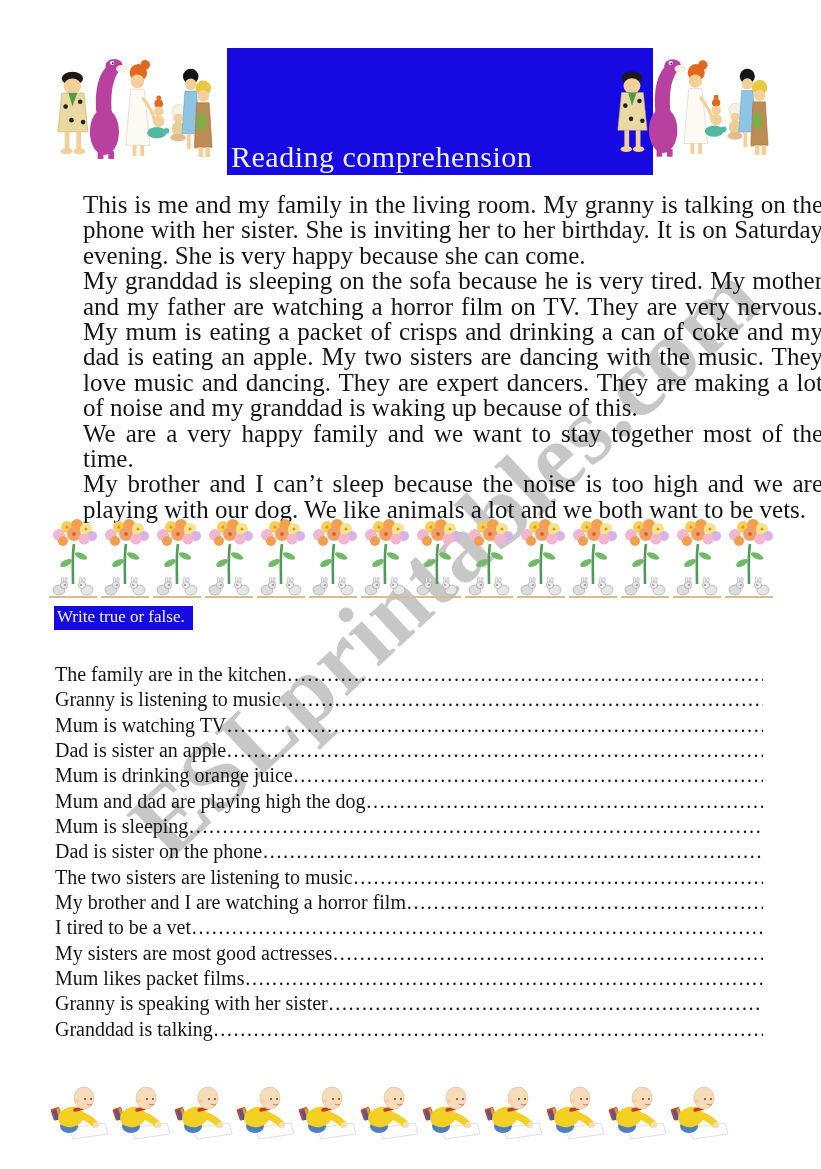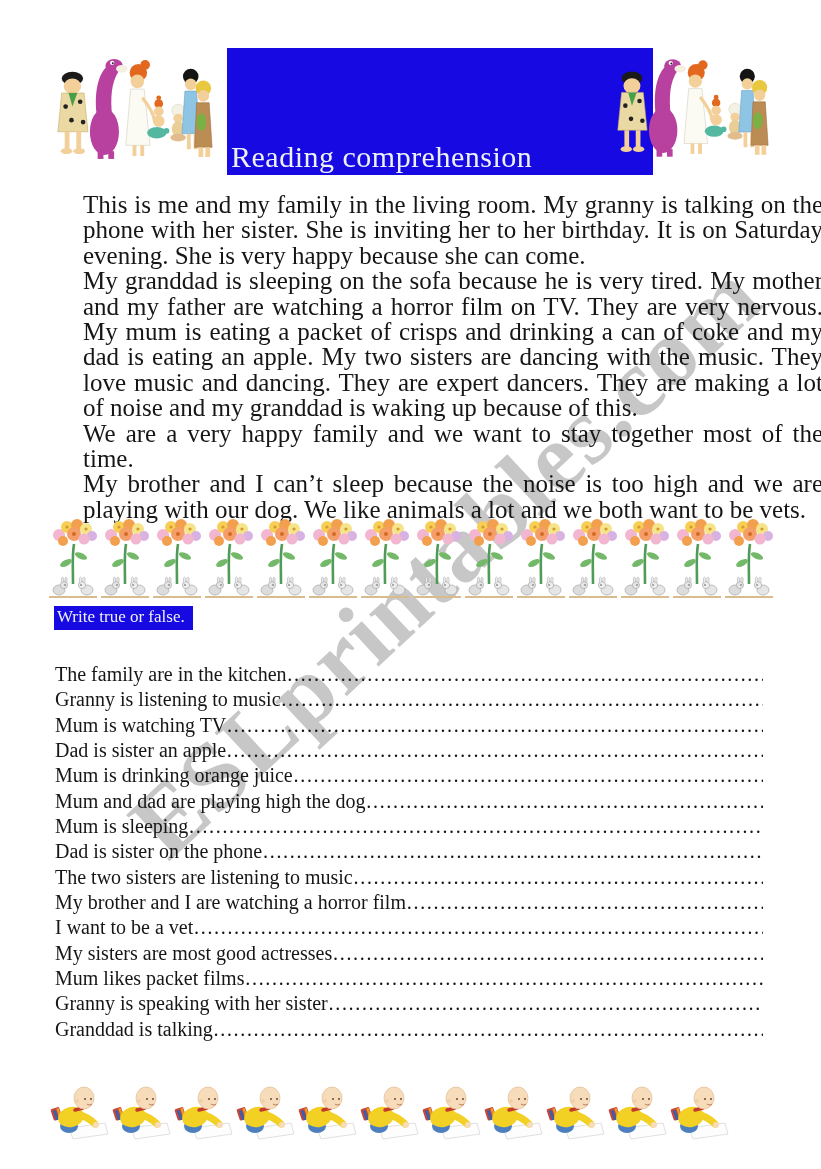--- a/index.html
+++ b/index.html
@@ -285,7 +285,7 @@
       <span>My brother and I are watching a horror film</span><span>……………………………………………………………………………………………………………………</span>
     </div>
       <div class="quiz-row">
-      <span>I want to be a vet</span><span>……………………………………………………………………………………………………………………</span>
+      <span>I tired to be a vet</span><span>……………………………………………………………………………………………………………………</span>
     </div>
       <div class="quiz-row">
       <span>My sisters are most good actresses</span><span>……………………………………………………………………………………………………………………</span>

